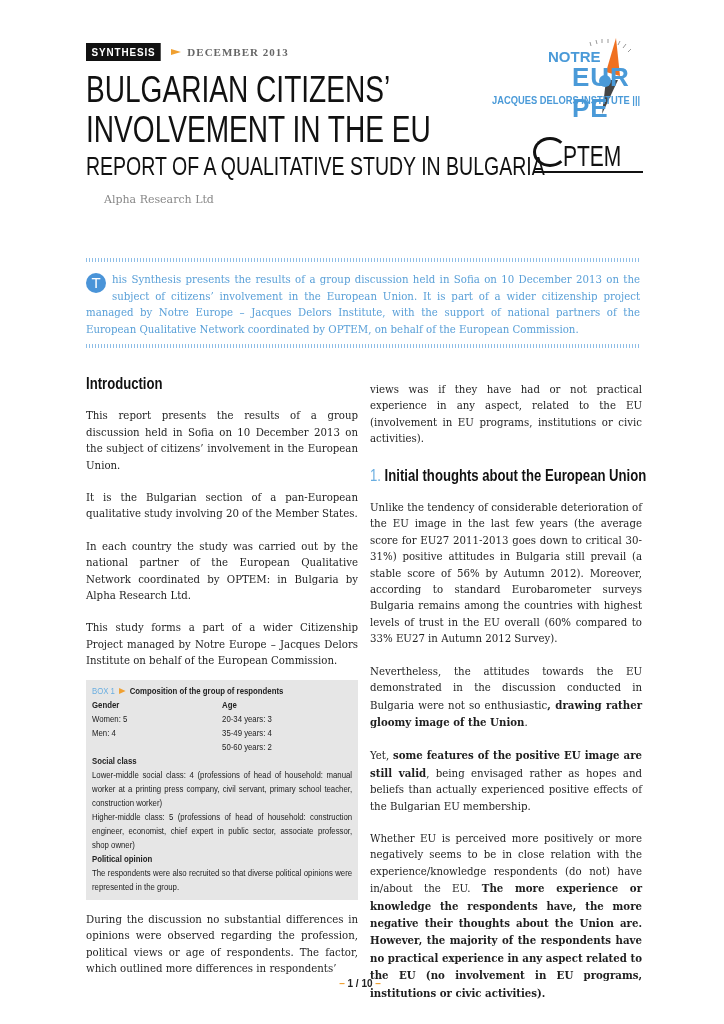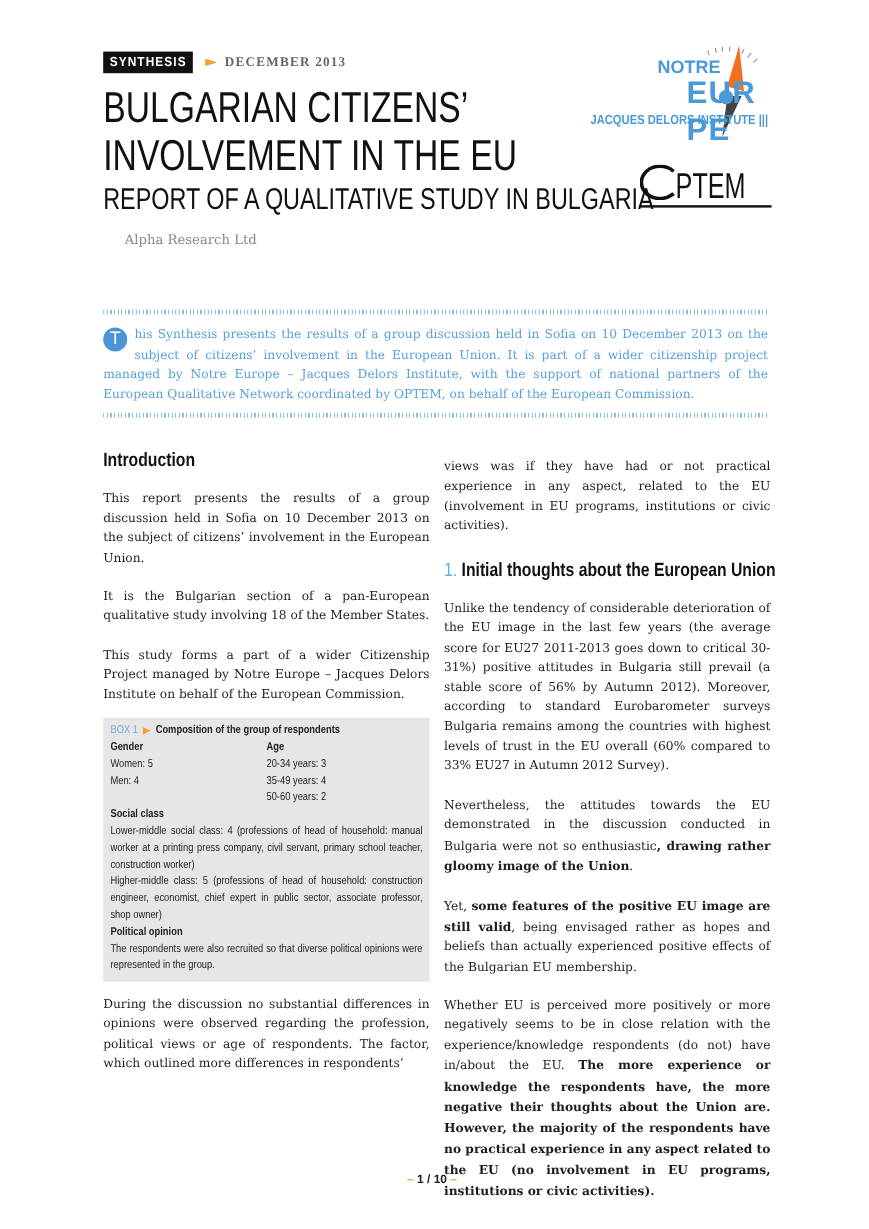--- a/index.html
+++ b/index.html
@@ -108,7 +108,7 @@
 <div class="col col-left">
   <h2>Introduction</h2>
   <p>This report presents the results of a group discussion held in Sofia on 10 December 2013 on the subject of citizens’ involvement in the European Union.</p>
-  <p>It is the Bulgarian section of a pan-European qualitative study involving 18 of the Member States.</p>
+  <p>It is the Bulgarian section of a pan-European qualitative study involving 20 of the Member States.</p>
   <p style="margin-bottom:10px">This study forms a part of a wider Citizenship Project managed by Notre Europe – Jacques Delors Institute on behalf of the European Commission.</p>
 
   <div class="box">

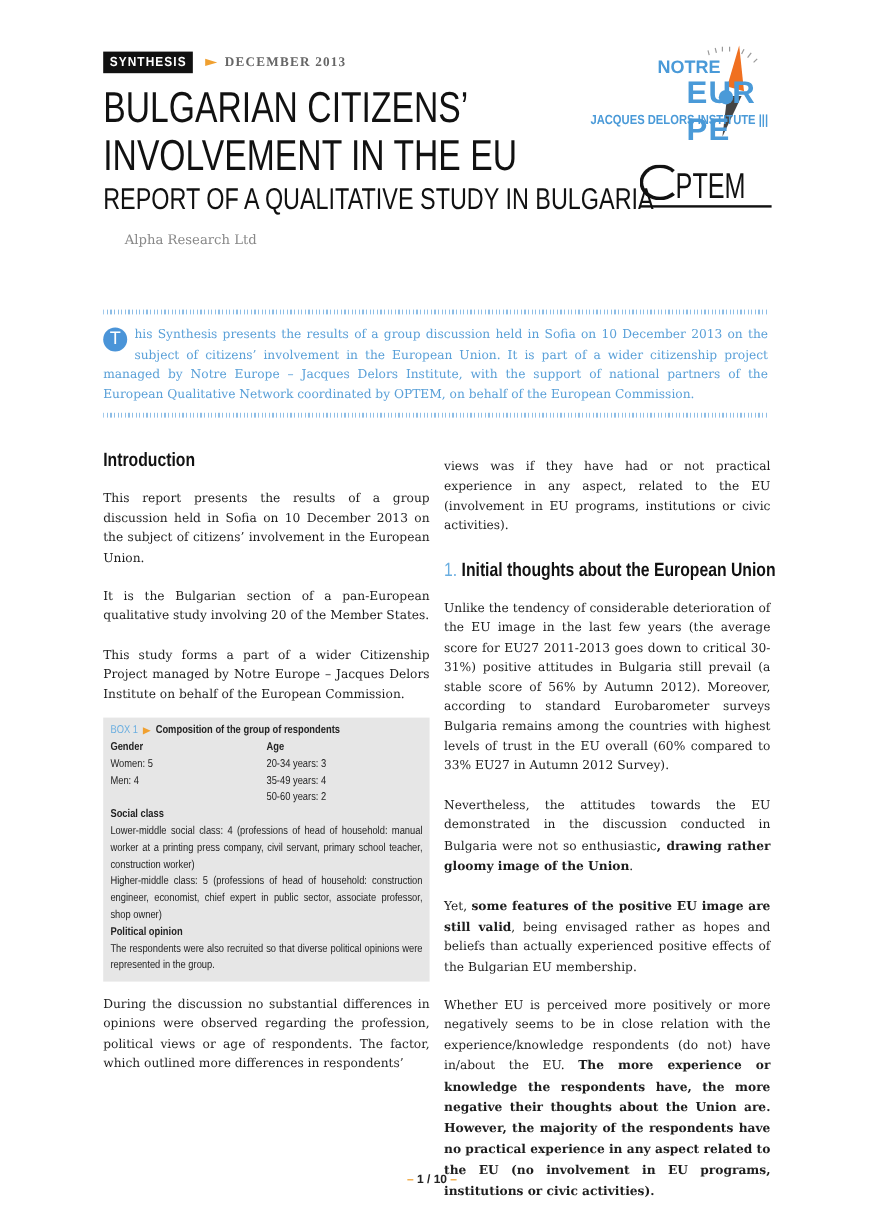--- a/index.html
+++ b/index.html
@@ -109,6 +109,7 @@
   <h2>Introduction</h2>
   <p>This report presents the results of a group discussion held in Sofia on 10 December 2013 on the subject of citizens’ involvement in the European Union.</p>
   <p>It is the Bulgarian section of a pan-European qualitative study involving 20 of the Member States.</p>
+  <p>In each country the study was carried out by the national partner of the European Qualitative Network coordinated by OPTEM: in Bulgaria by Alpha Research Ltd.</p>
   <p style="margin-bottom:10px">This study forms a part of a wider Citizenship Project managed by Notre Europe – Jacques Delors Institute on behalf of the European Commission.</p>
 
   <div class="box">

